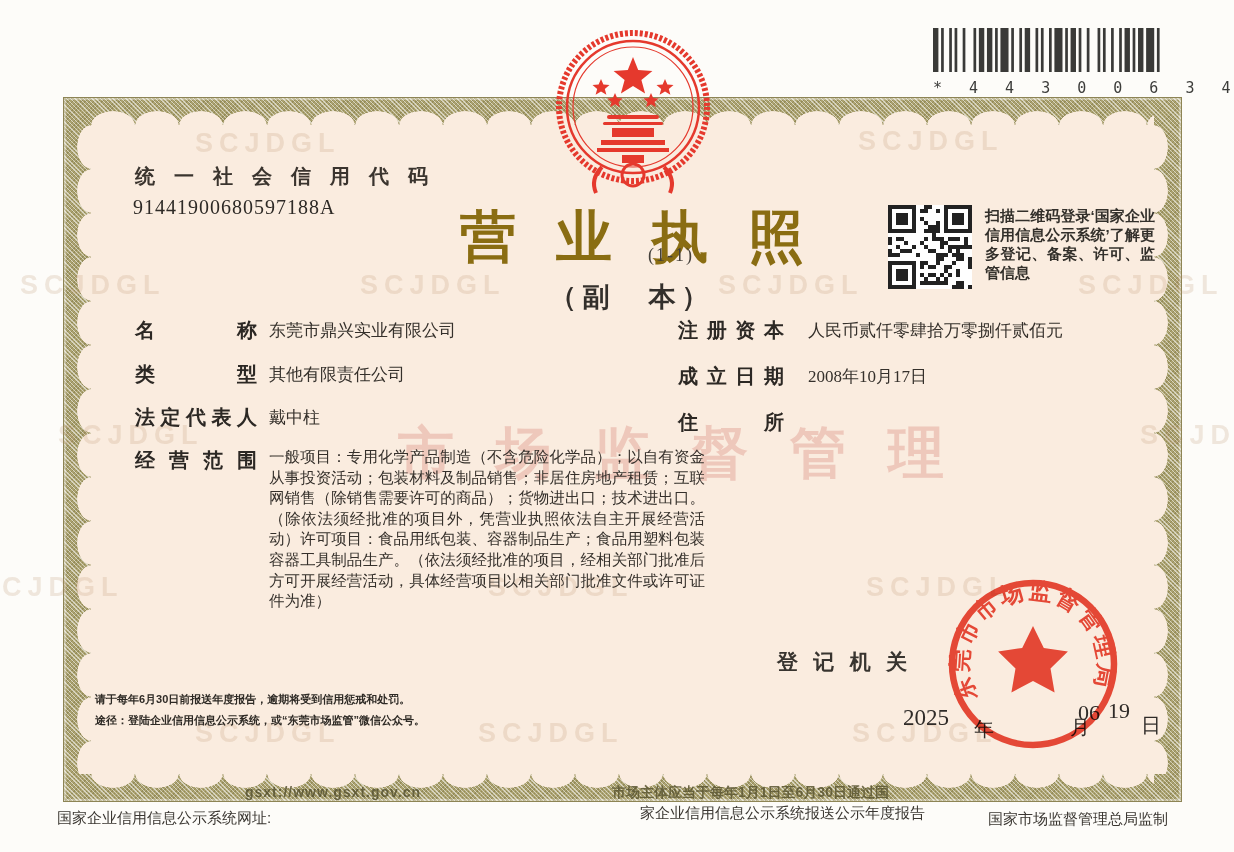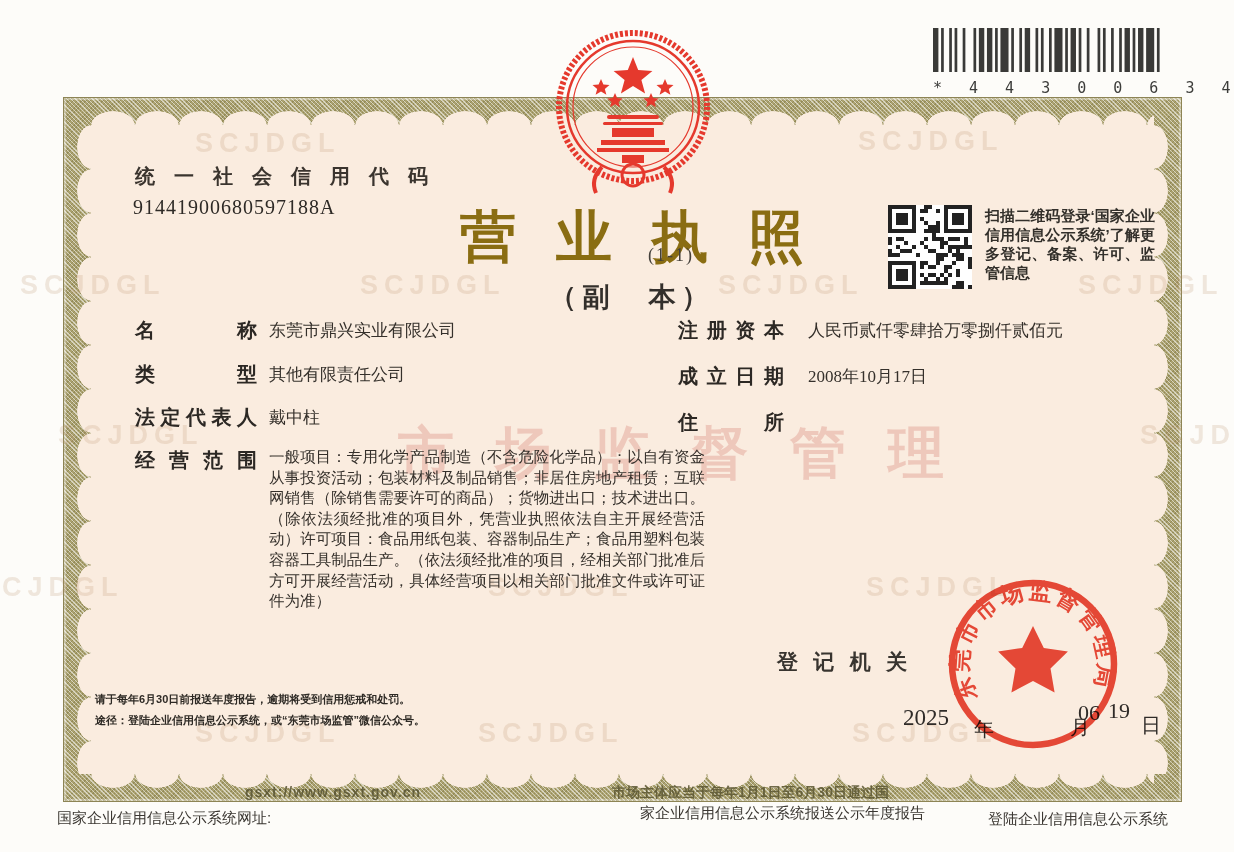--- a/index.html
+++ b/index.html
@@ -381,7 +381,7 @@
 
   <div class="abs strip-left">国家企业信用信息公示系统网址:</div>
   <div class="abs strip-center">家企业信用信息公示系统报送公示年度报告</div>
-  <div class="abs strip-right">登陆企业信用信息公示系统</div>
+  <div class="abs strip-right">国家市场监督管理总局监制</div>
 
 </div>
 

